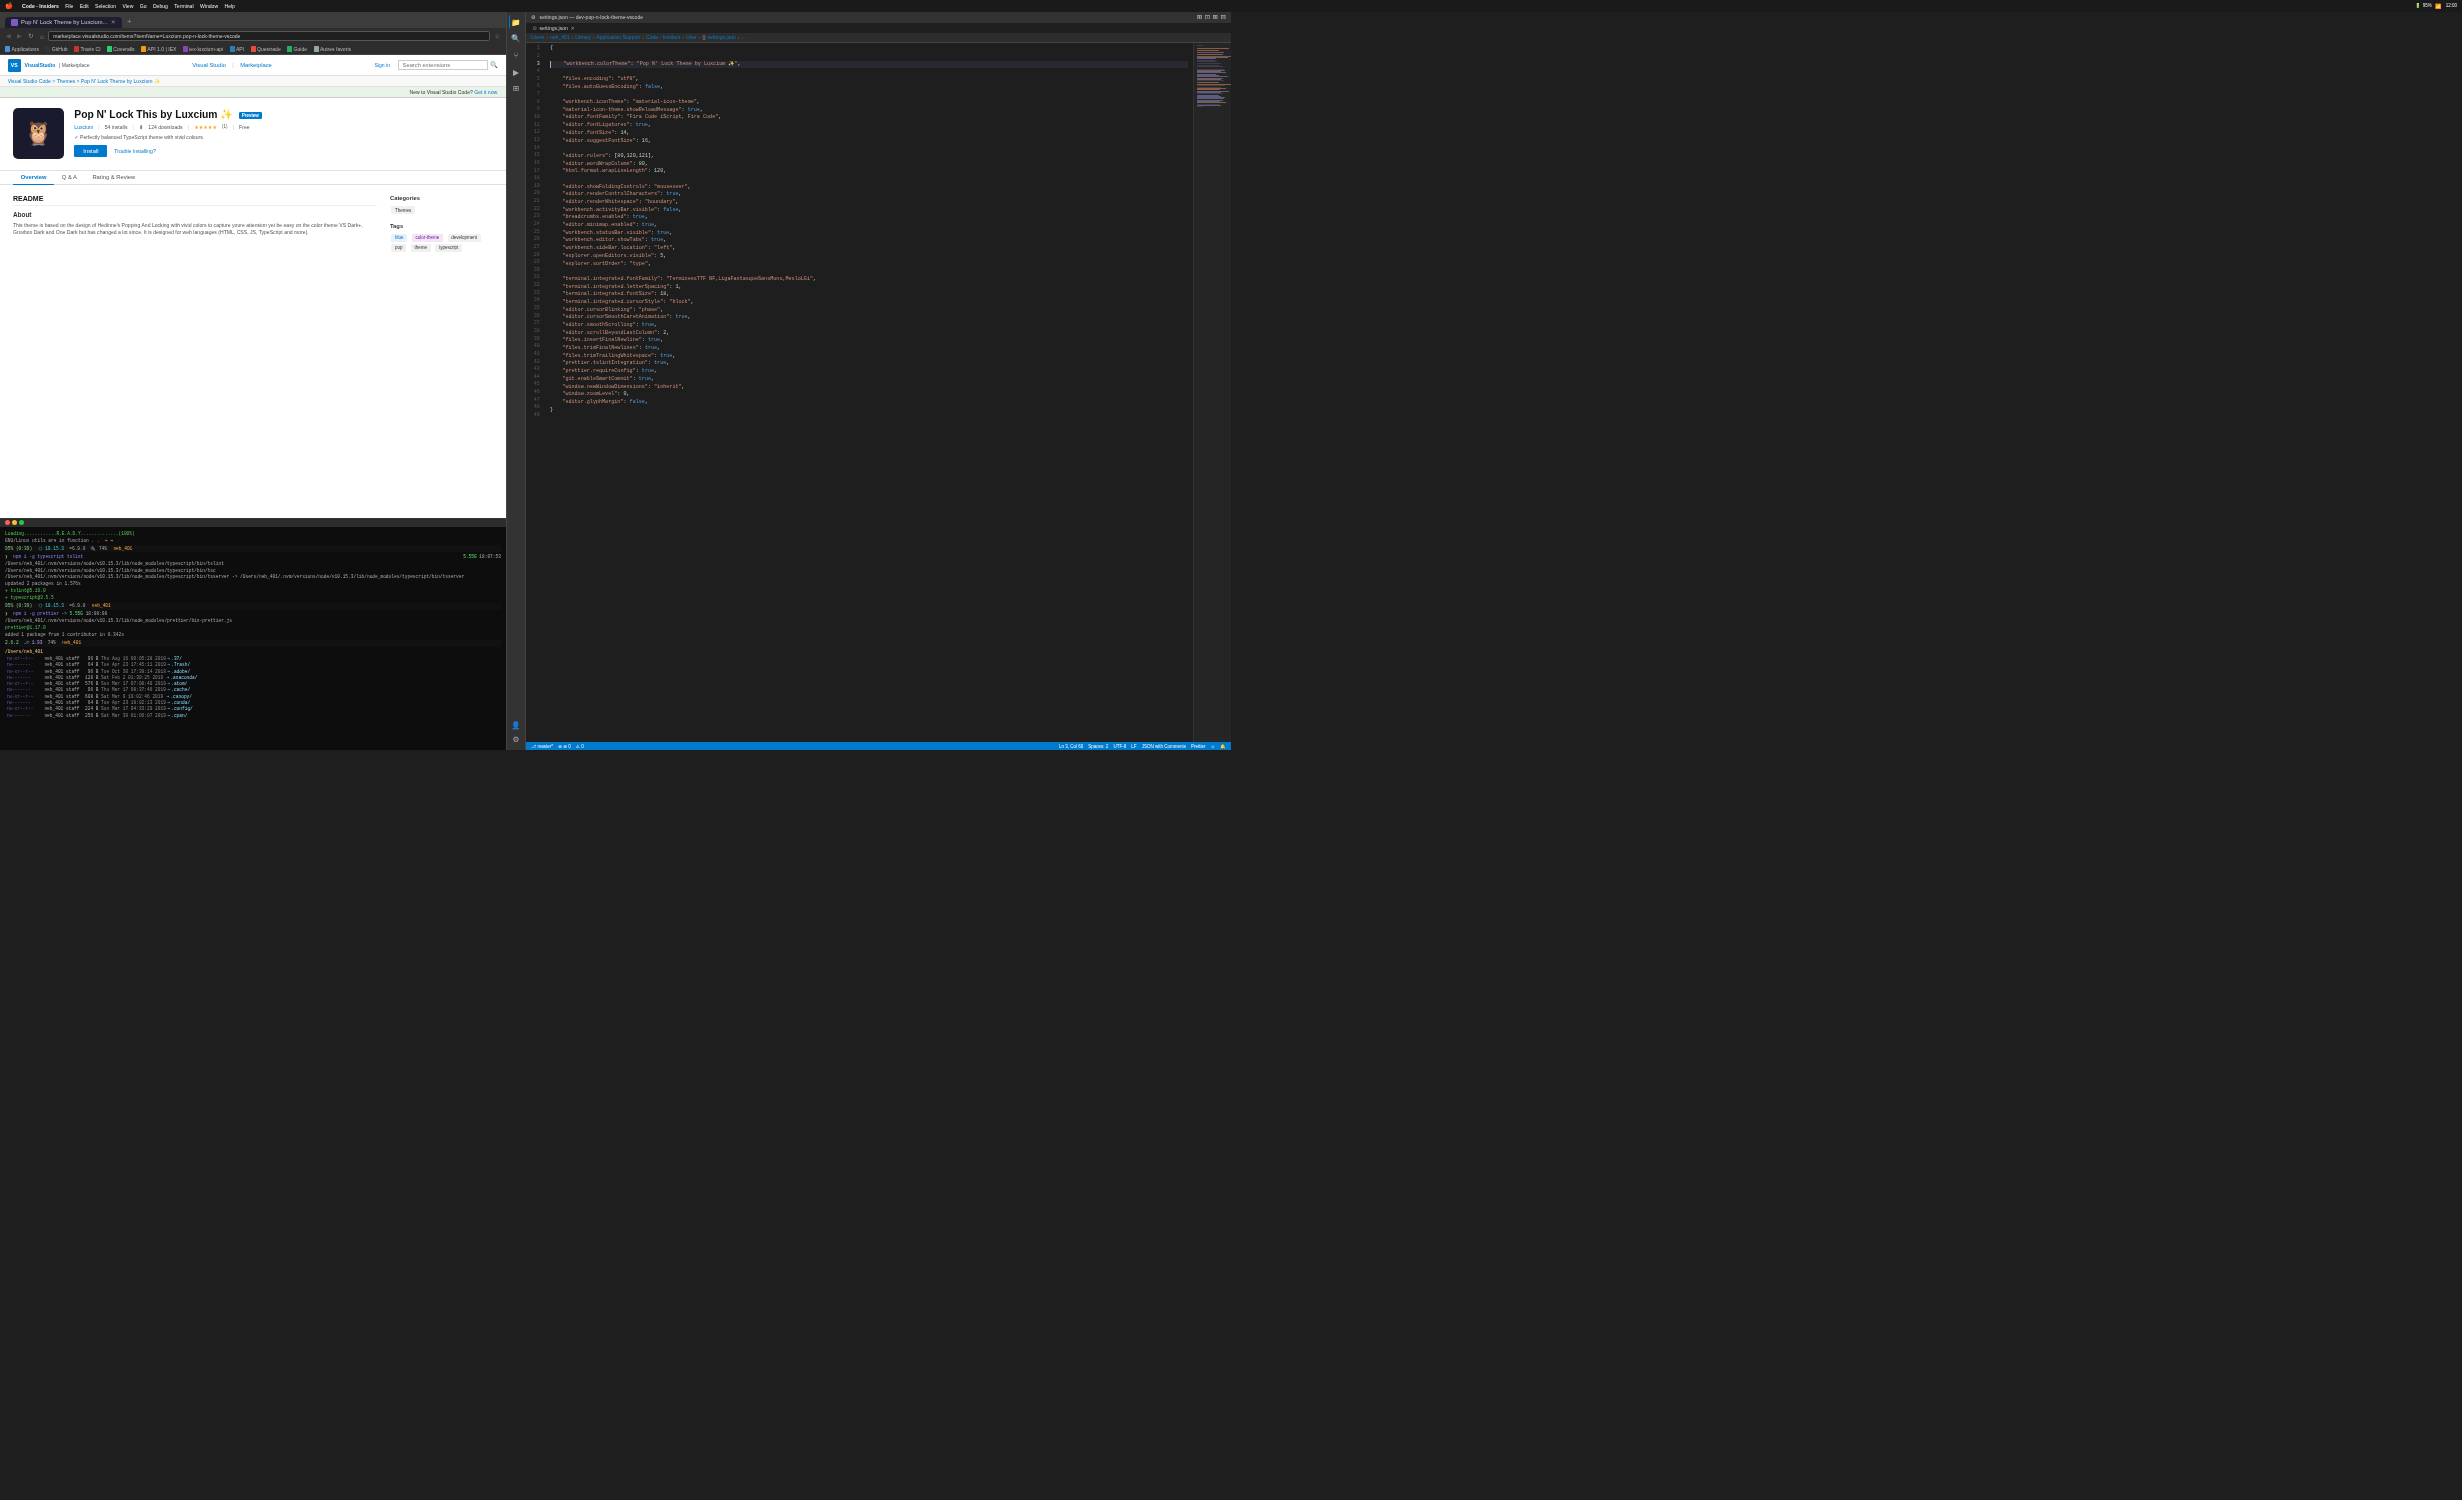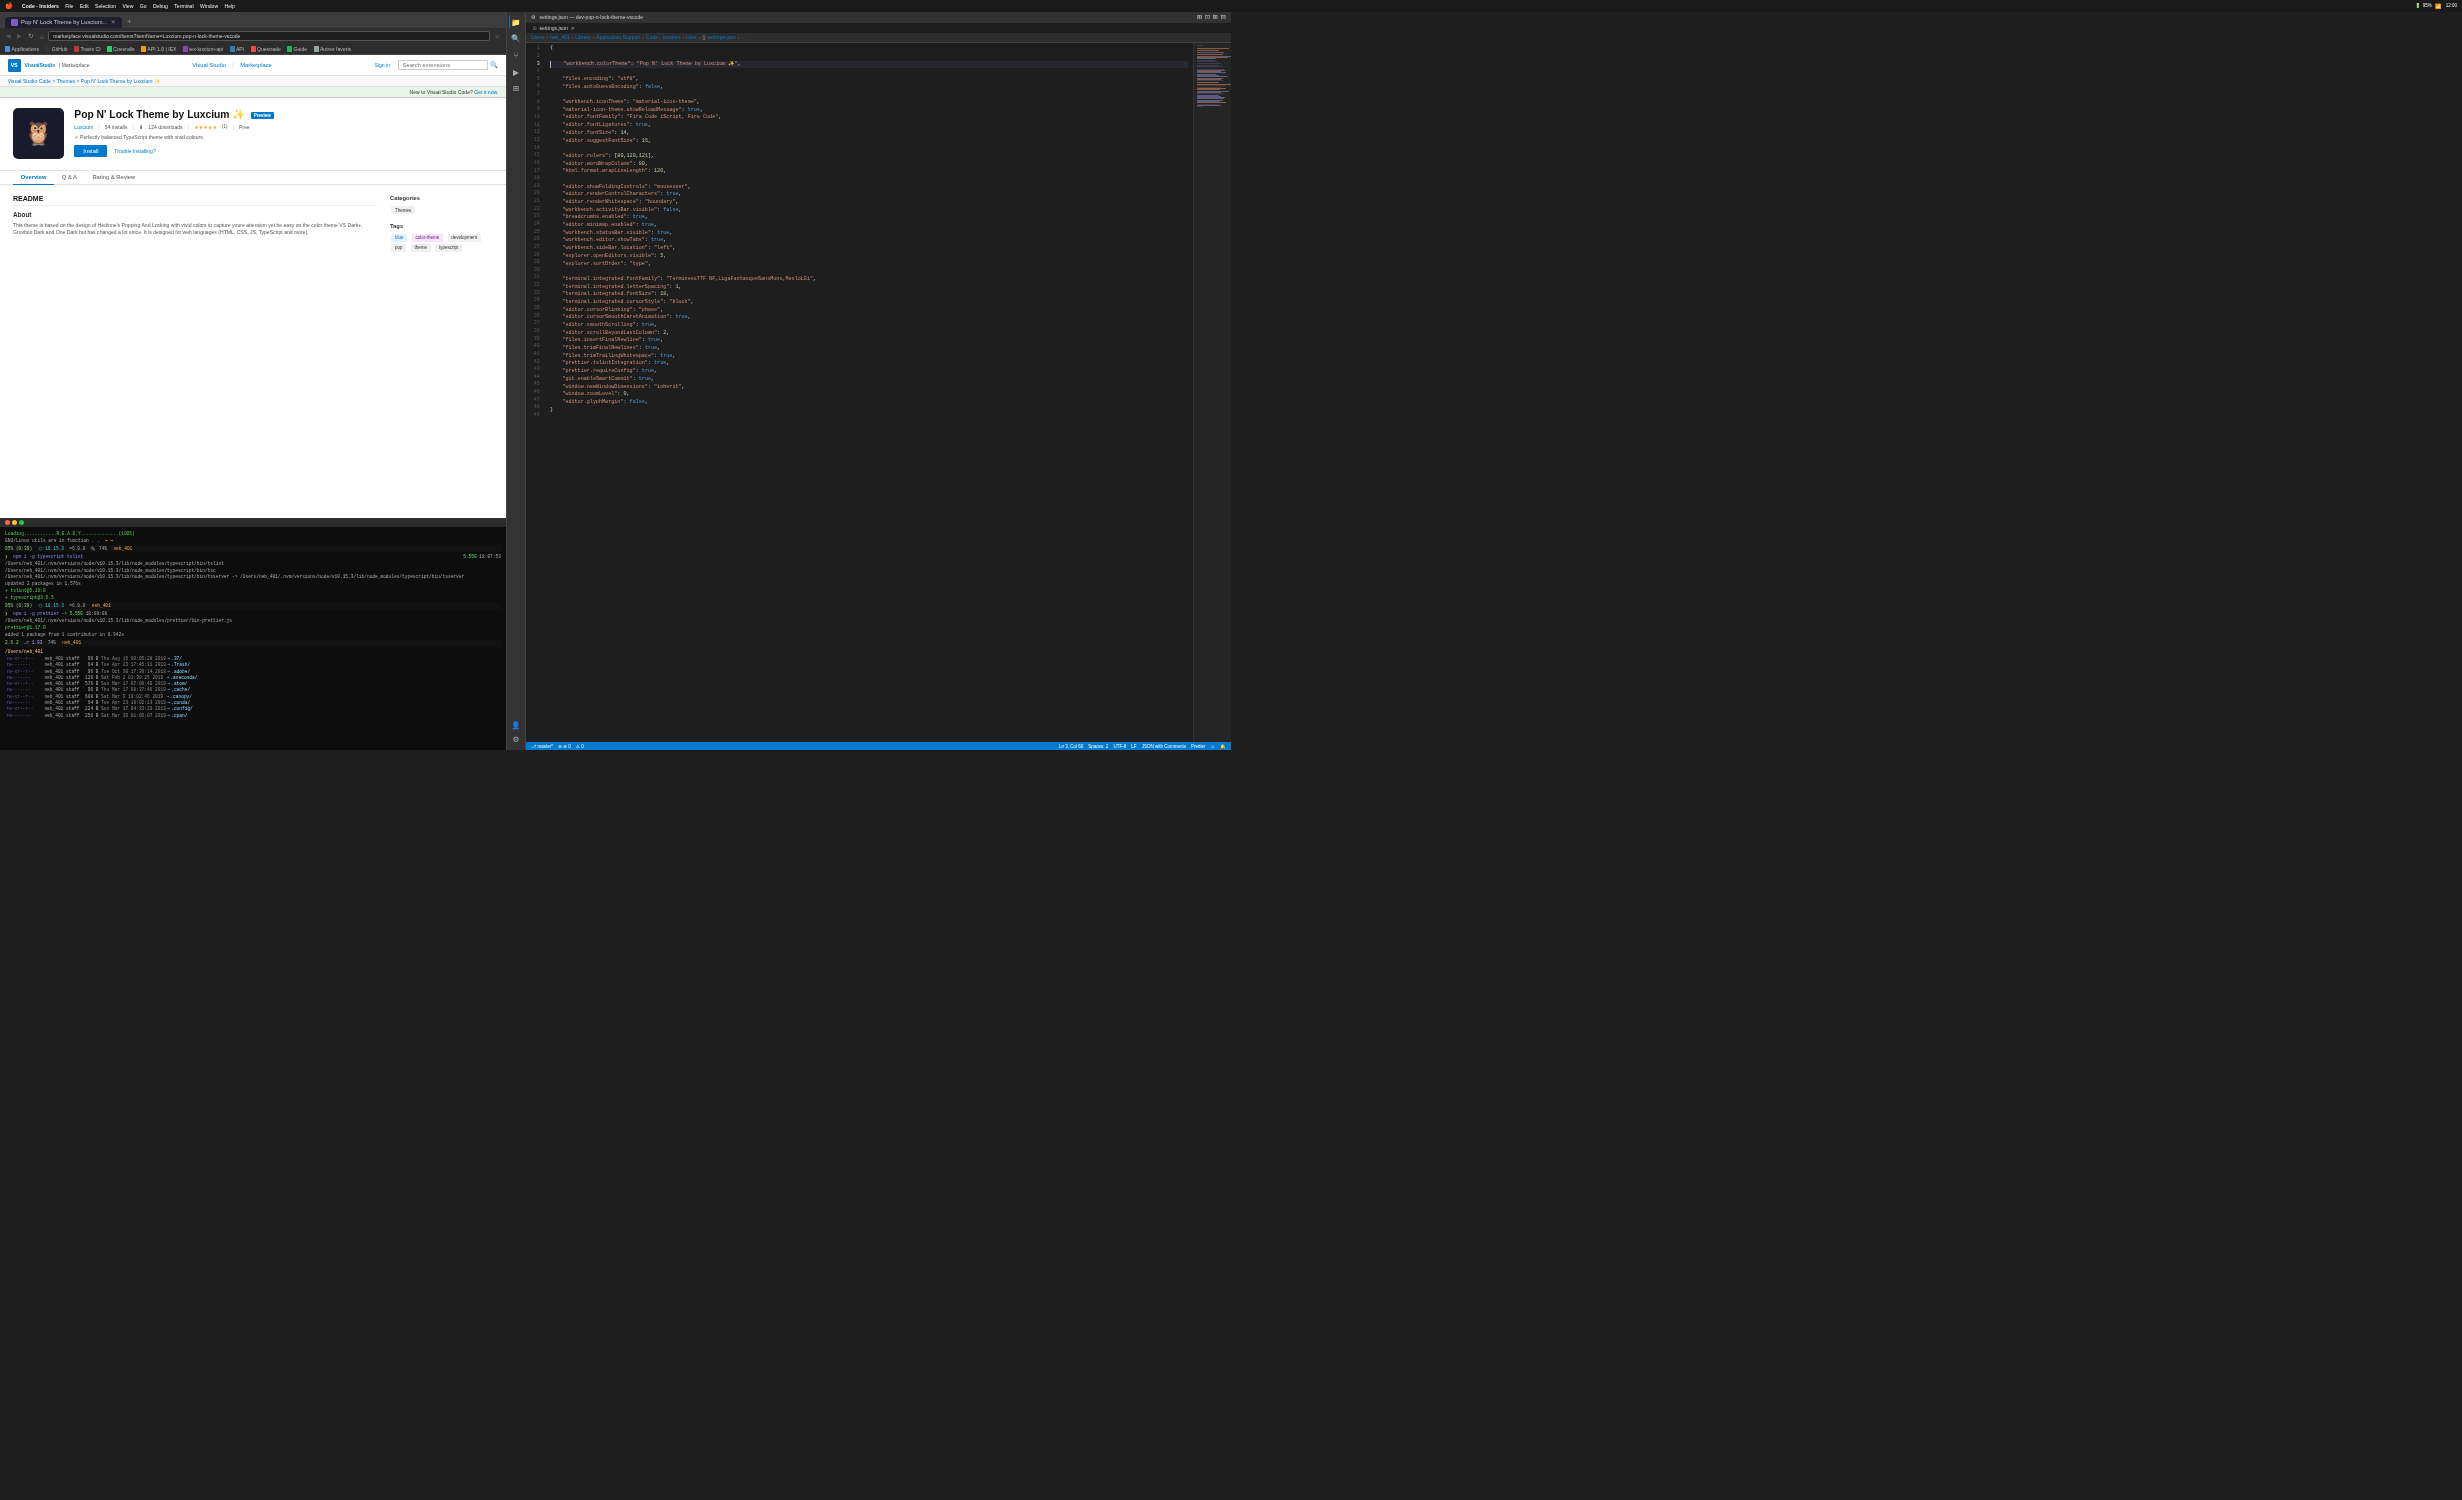--- a/index.html
+++ b/index.html
@@ -713,7 +713,7 @@
         </div>
         <div class="ext-info">
           <h1>
-            <span>Pop N' Lock Theme by Luxcium ✨</span>
+            <span>Pop N' Lock This by Luxcium ✨</span>
             <span class="ext-badge">Preview</span>
           </h1>
           <div class="ext-meta">

